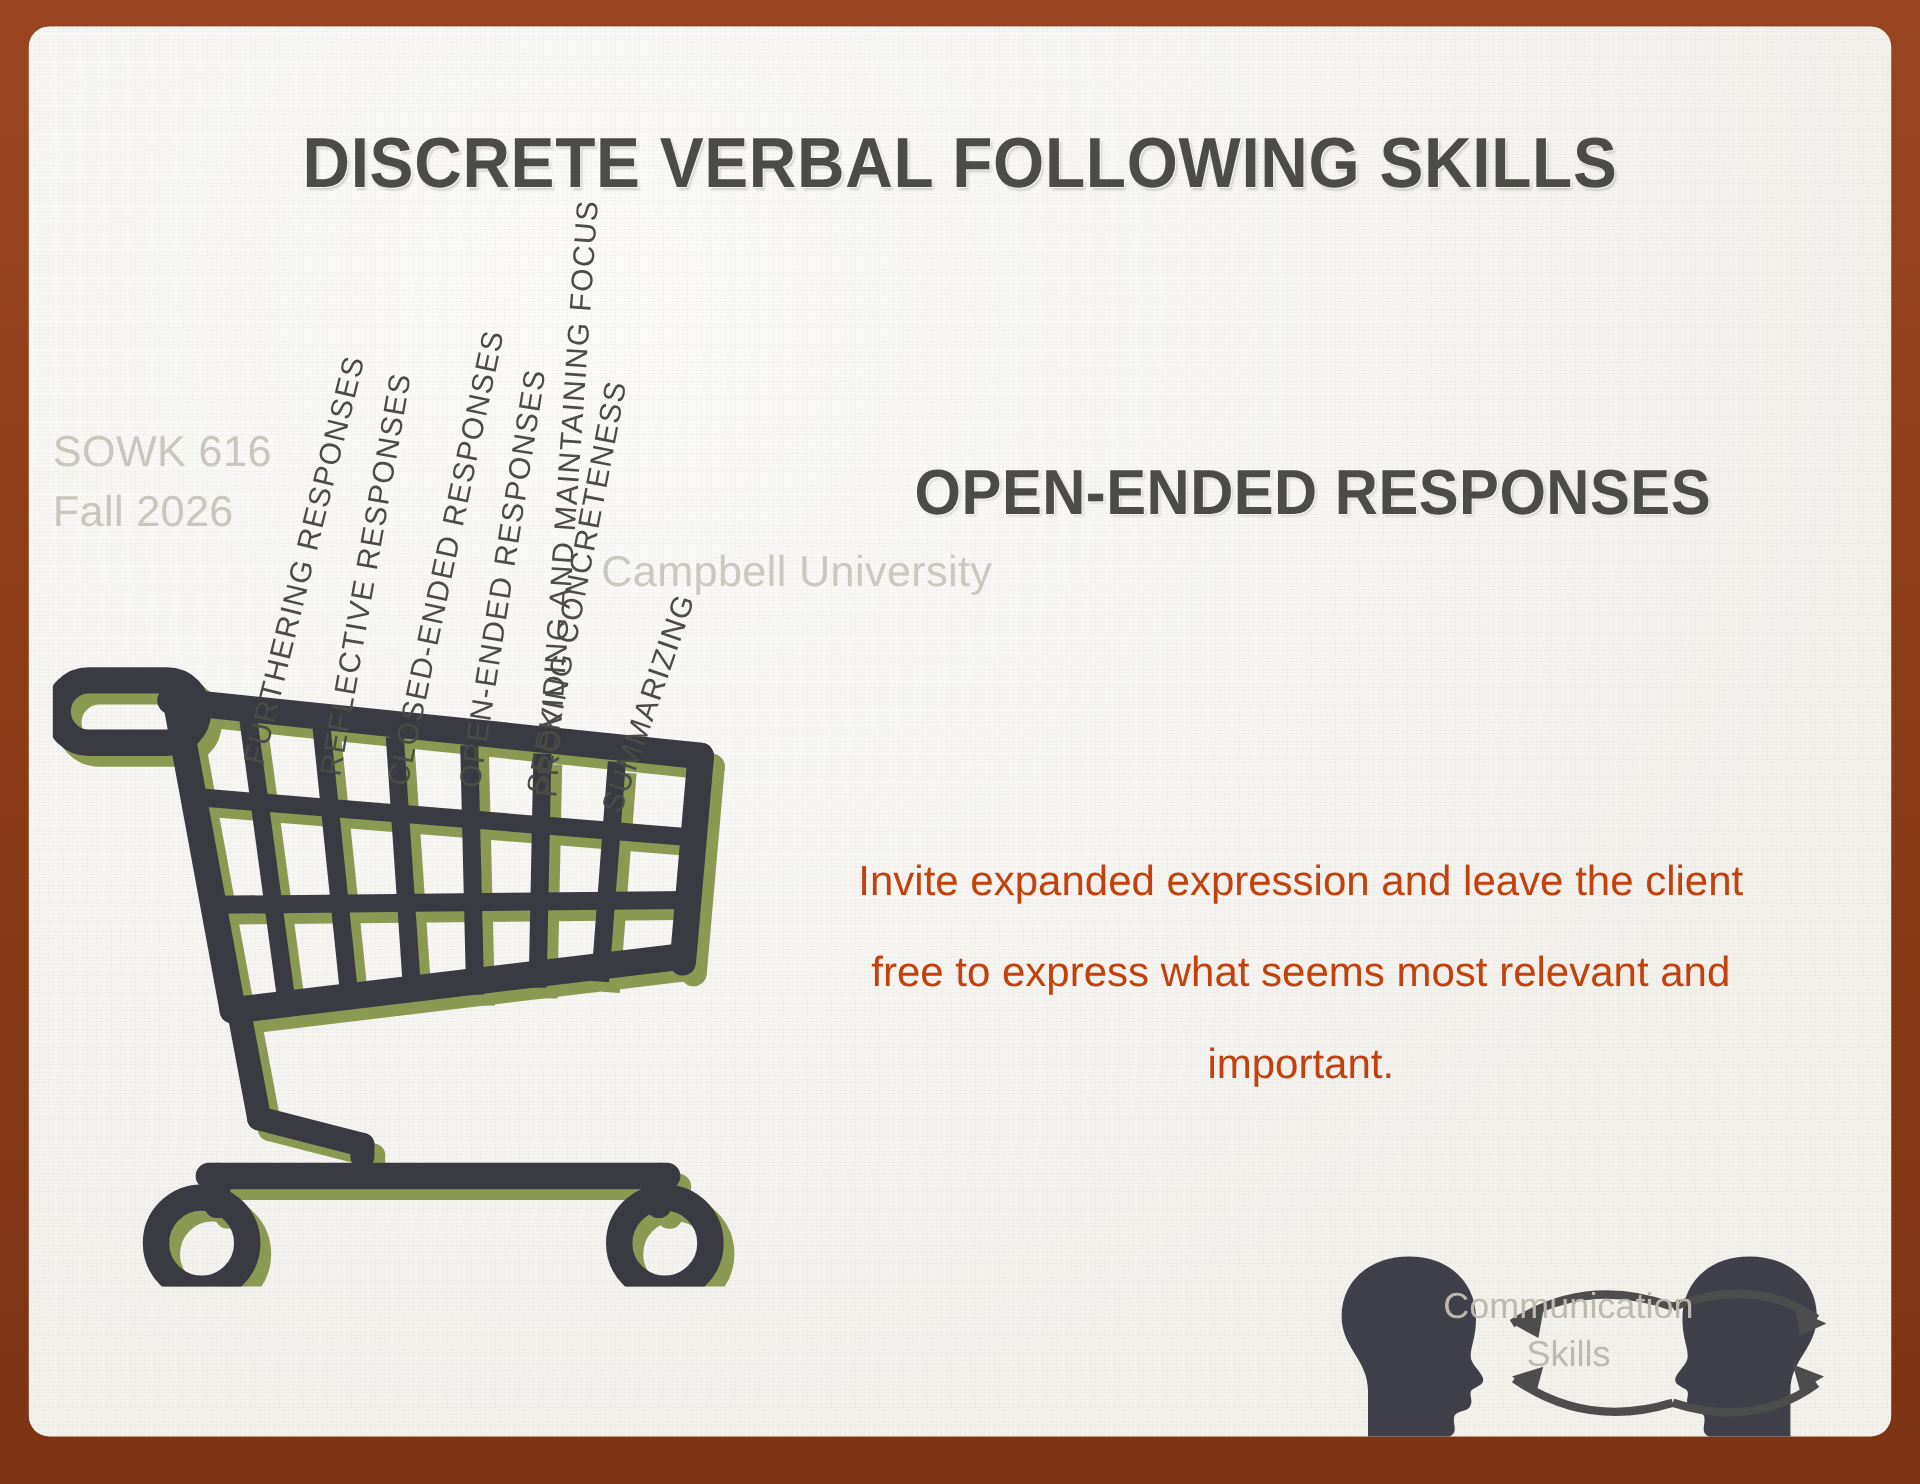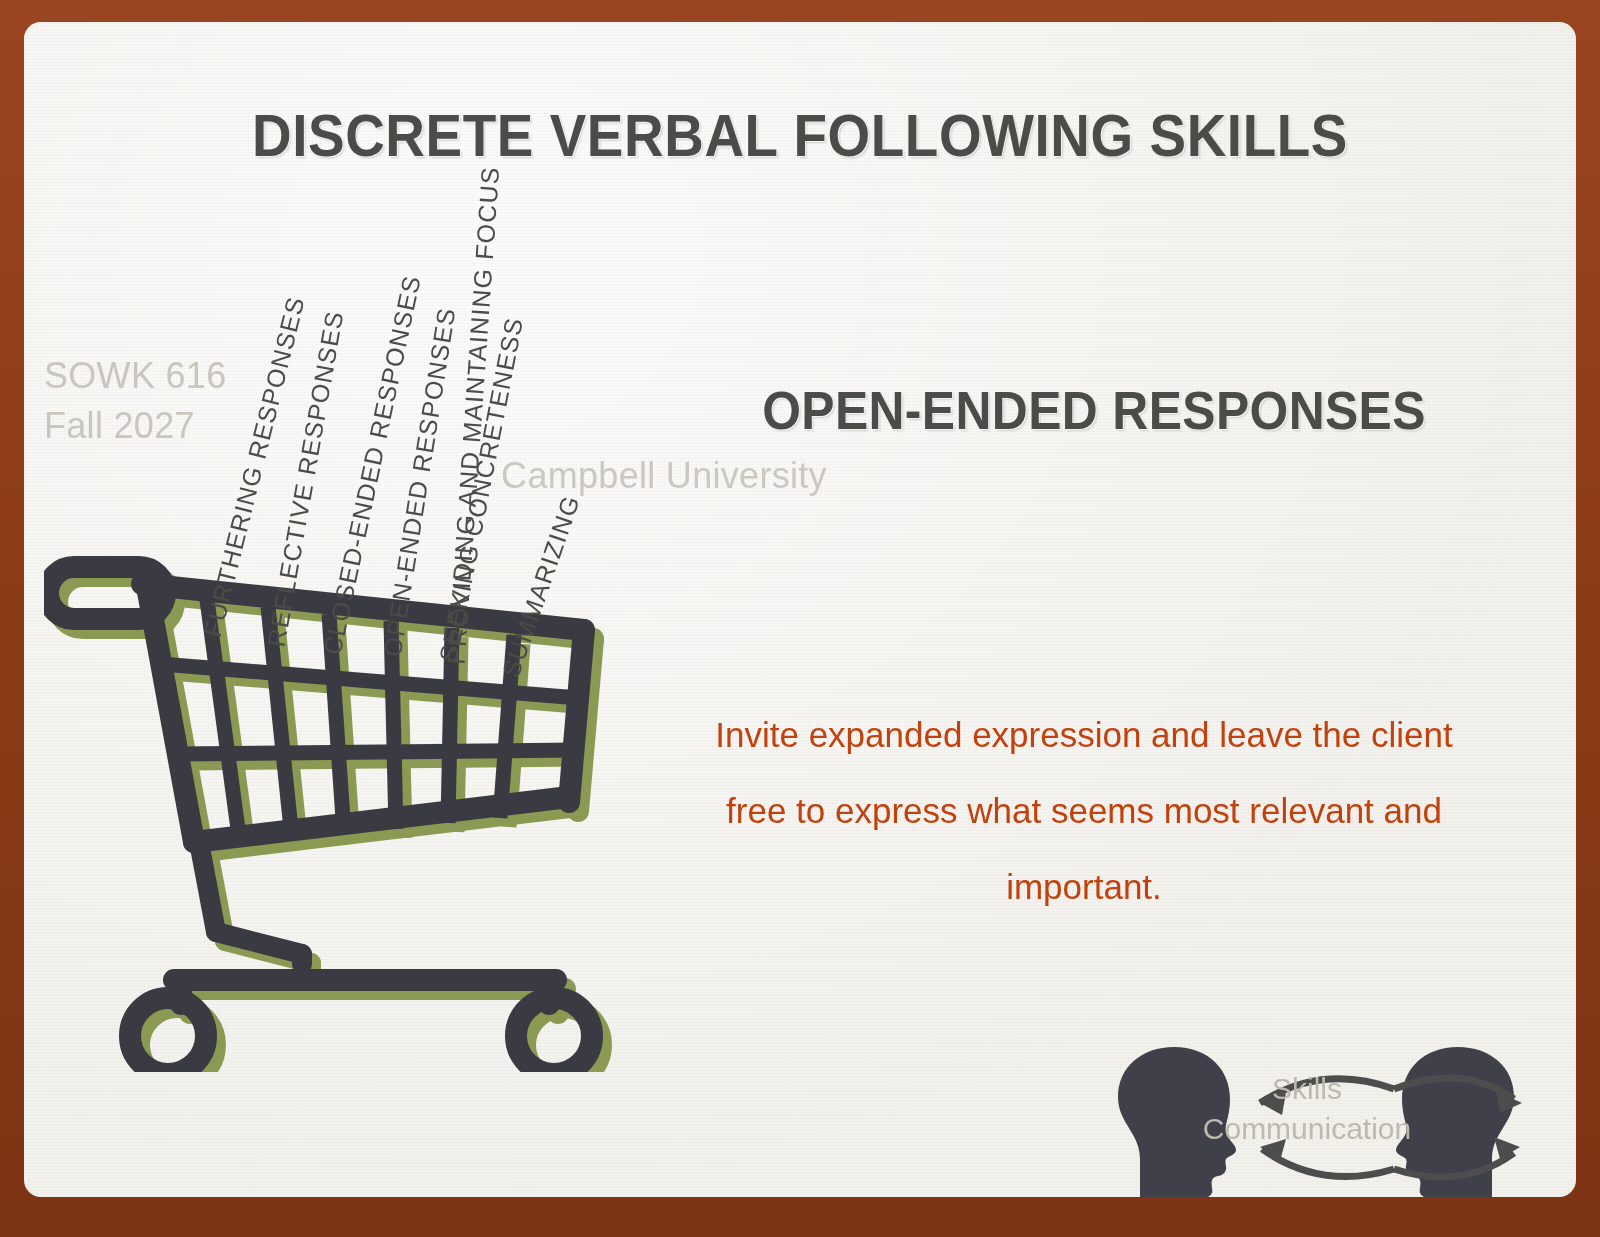--- a/index.html
+++ b/index.html
@@ -195,7 +195,7 @@
 
     <div class="footer-left">
       <div>SOWK 616</div>
-      <div>Fall 2027</div>
+      <div>Fall 2026</div>
     </div>
 
     <div class="footer-center">

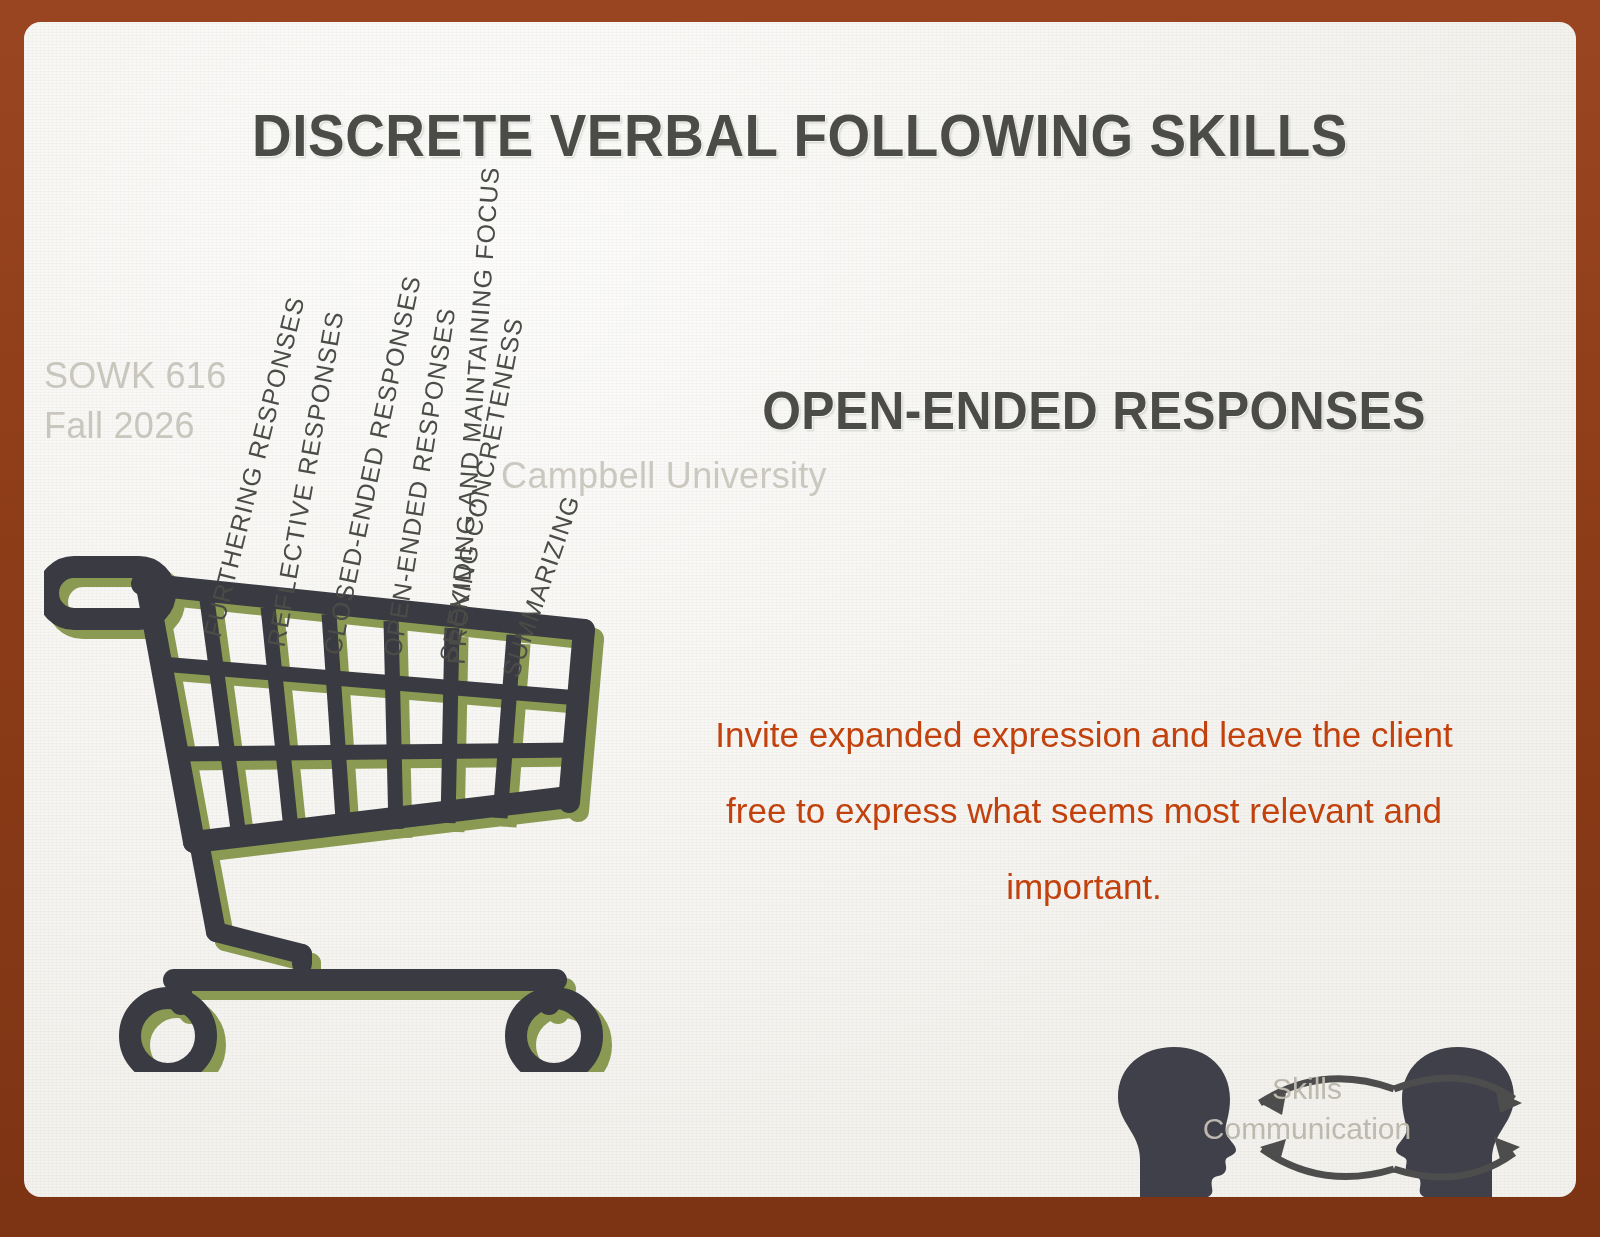--- a/index.html
+++ b/index.html
@@ -252,8 +252,8 @@
         <polygon points="498,106 472,96 478,118" fill="#4d4d4d"></polygon>
       </svg>
       <div class="comm-label">
+        <div>Communication</div>
         <div>Skills</div>
-        <div>Communication</div>
       </div>
     </div>
 

